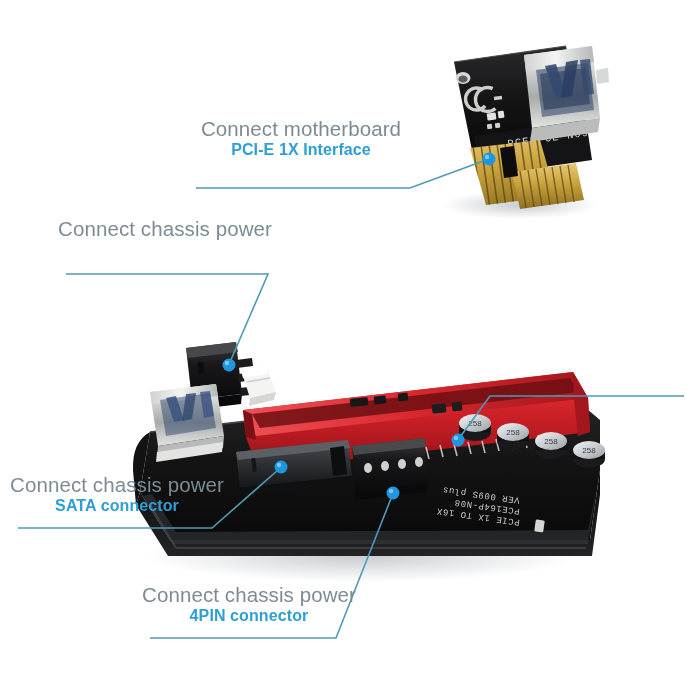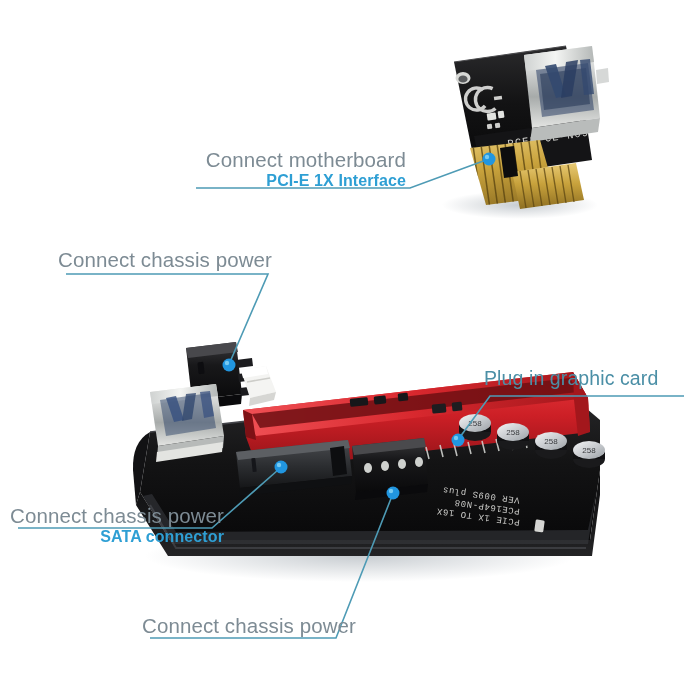--- a/index.html
+++ b/index.html
@@ -17,7 +17,7 @@
   .c-line1{font-size:20.5px;color:#7d8b94;font-weight:400;letter-spacing:.1px;}
   .c-line2{font-size:16px;color:#2e9fd4;font-weight:700;letter-spacing:.1px;}
   .c-single{font-size:19.5px;color:#4b8fa6;font-weight:400;letter-spacing:.1px;}
-  .ta-c{text-align:right;margin-top:31px;}
+  .ta-c{text-align:center;}
   .ta-l{text-align:left;}
 
   

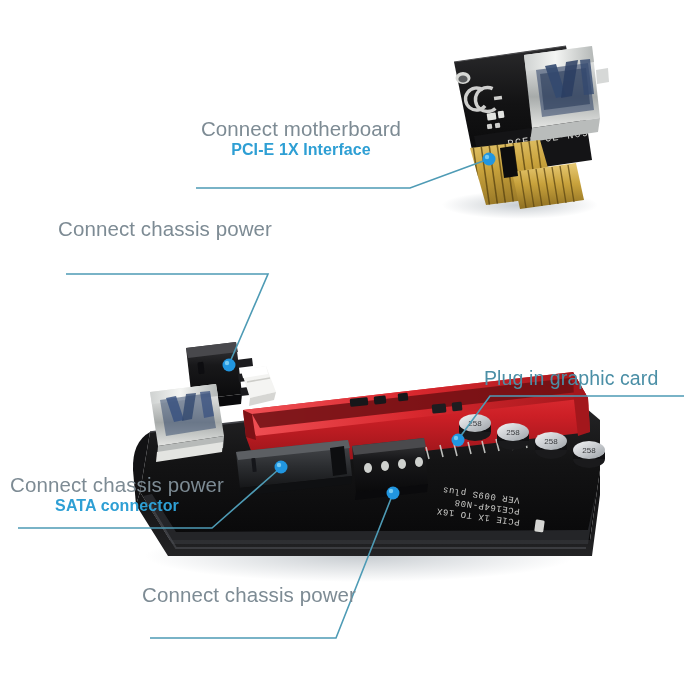--- a/index.html
+++ b/index.html
@@ -392,9 +392,6 @@
     <div class="c-line1">Connect chassis power</div>
   </div>
 
-  <div class="callout ta-l" style="left:484px;top:368px;width:210px;z-index:8;">
-    <div class="c-single">Plug in graphic card</div>
-  </div>
 
   <div class="callout ta-c" style="left:10px;top:474px;width:214px;z-index:8;">
     <div class="c-line1">Connect chassis power</div>

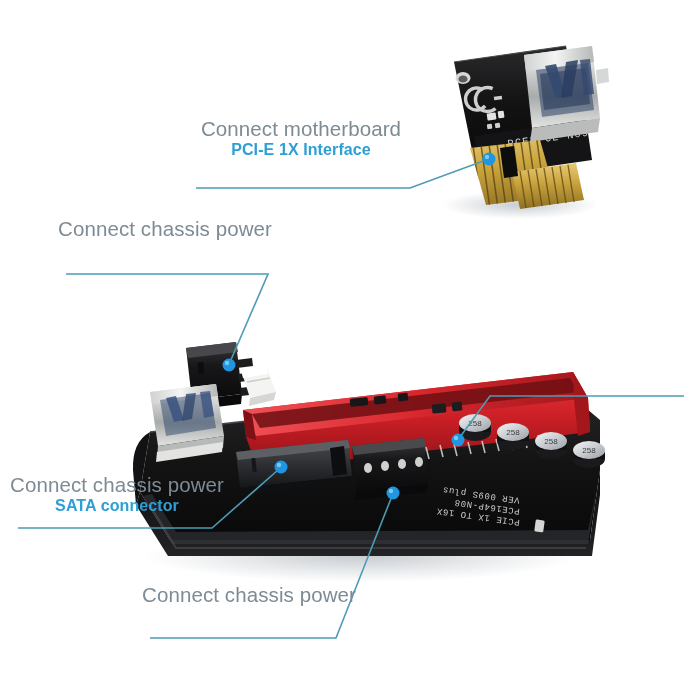--- a/index.html
+++ b/index.html
@@ -400,6 +400,7 @@
 
   <div class="callout ta-c" style="left:142px;top:584px;width:214px;z-index:8;">
     <div class="c-line1">Connect chassis power</div>
+    <div class="c-line2">4PIN connector</div>
   </div>
 
 </div>

